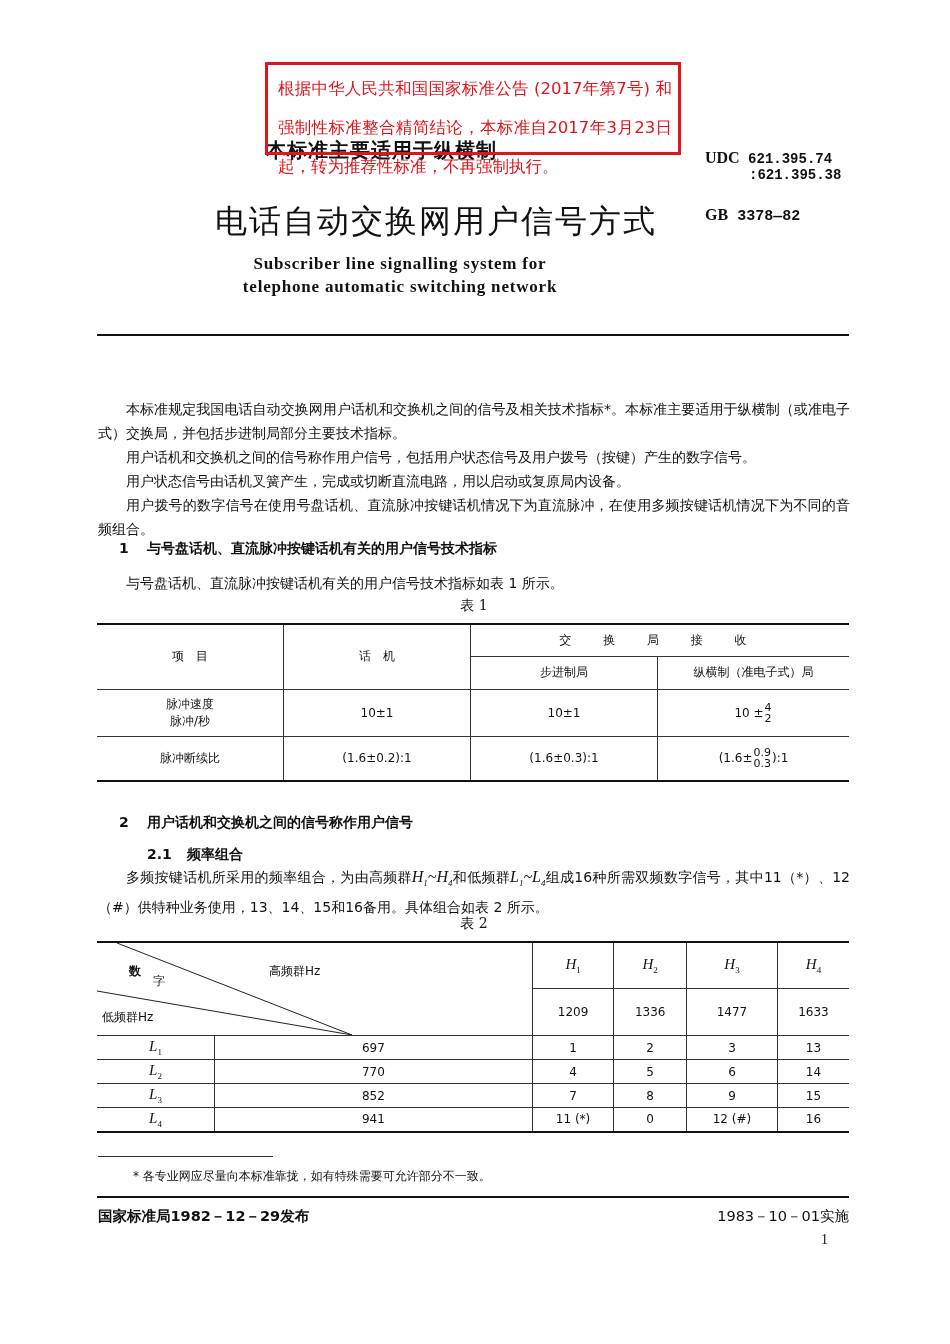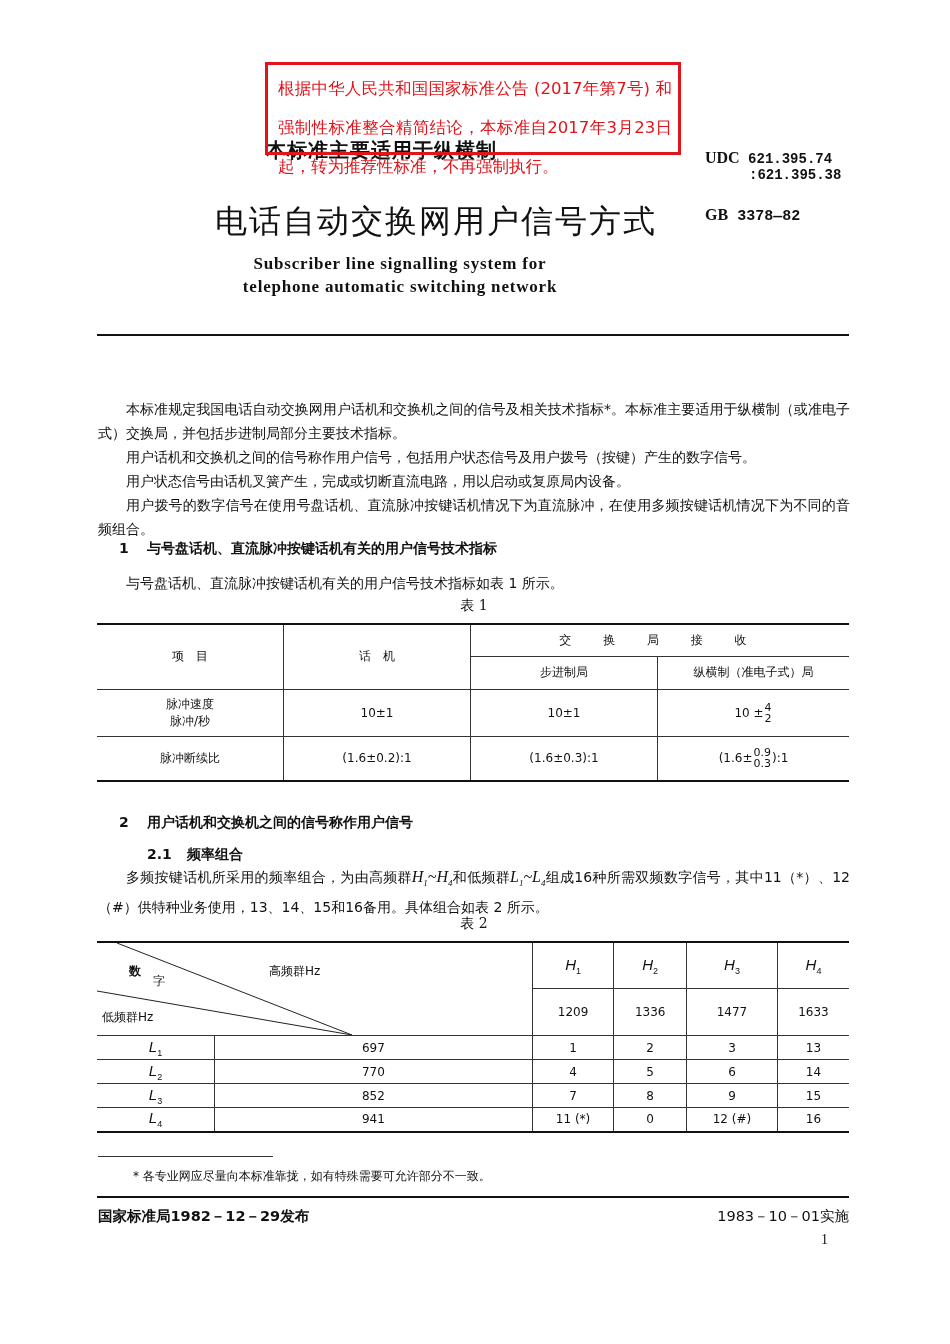--- a/index.html
+++ b/index.html
@@ -32,7 +32,7 @@
   #t2 td { border:1px solid #333; }
   #t2 tr td:first-child { border-left:none; }
   #t2 tr td:last-child { border-right:none; }
-  #t2 .ital { font-family:Liberation Sans, sans-serif; font-style:italic; font-size:15px;border-radius:12px; }
+  #t2 .ital { font-family:Liberation Serif, serif; font-style:italic; font-size:15px;border-radius:12px; }
   #t2 .ital sub { font-size:9px; font-style:normal; }
   .diag { position:relative; }
   .diag svg { position:absolute; left:0; top:0; }

